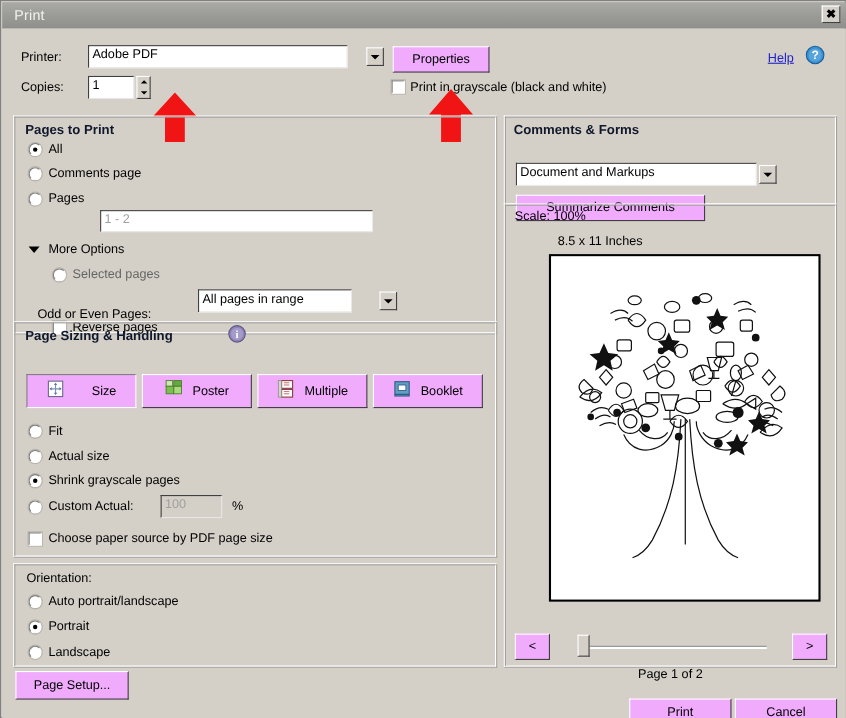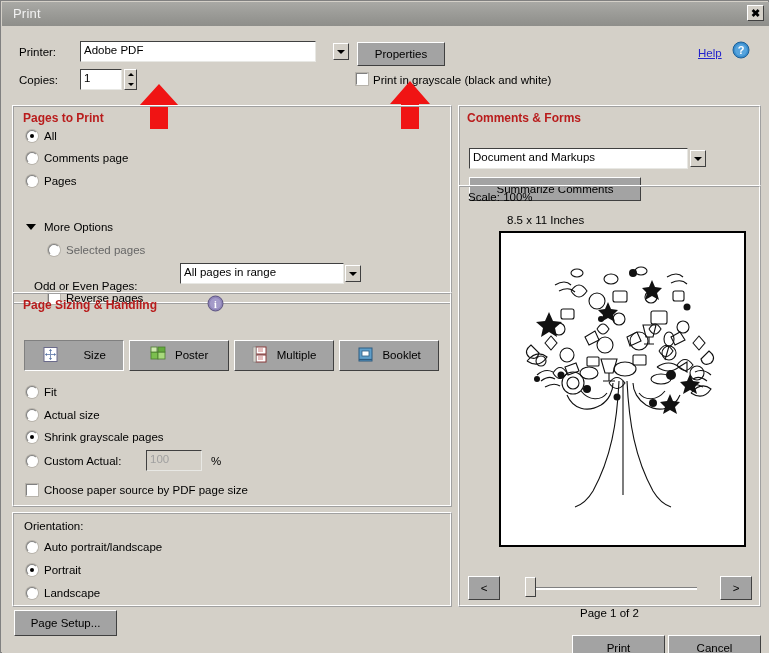--- a/index.html
+++ b/index.html
@@ -91,7 +91,7 @@
 
   .btn {
     position: absolute;
-    background: #a3a3a3;
+    background: #f0abfc;
     border-top: 1px solid #ffffff;
     border-left: 1px solid #ffffff;
     border-right: 1px solid #404040;

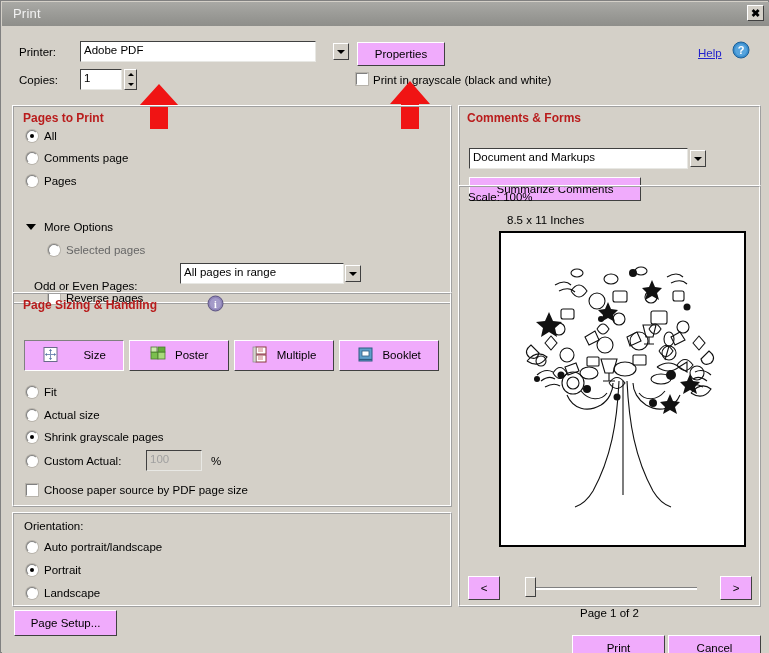--- a/index.html
+++ b/index.html
@@ -174,7 +174,7 @@
     position: absolute;
     font-size: 12px;
     font-weight: bold;
-    color: #b91c1c;
+    color: #0f172a;
     white-space: nowrap;
   }
 

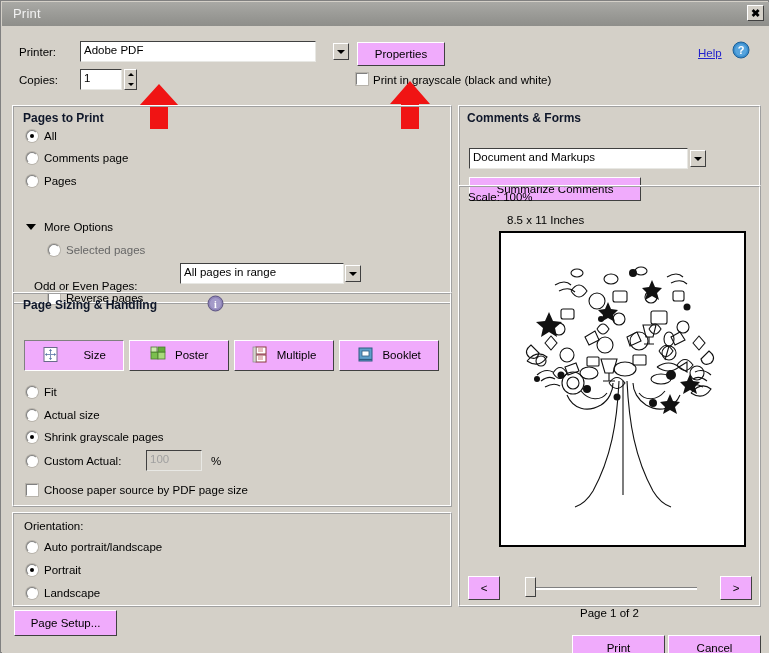--- a/index.html
+++ b/index.html
@@ -324,6 +324,7 @@
 
     <div class="radio" style="left:24px; top:149px;"></div>
     <span class="lbl" style="left:42px; top:149px;">Pages</span>
+    <div class="field placeholder" style="left:89px; top:165px; width:248px; height:20px; top:165px;" title="1 - 2">1 - 2</div>
 
     <span class="triangle-down" style="left:24px; top:198px;"></span>
     <span class="lbl" style="left:42px; top:195px;">More Options</span>

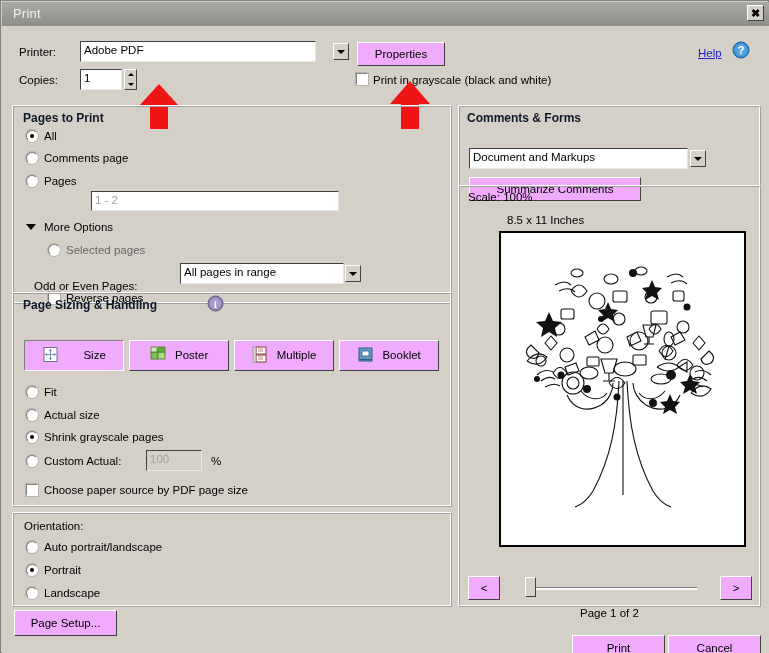--- a/index.html
+++ b/index.html
@@ -333,7 +333,7 @@
     <span class="lbl" style="left:64px; top:218px; color:#666;">Selected pages</span>
 
     <span class="lbl" style="left:32px; top:254px;">Odd or Even Pages:</span>
-    <div class="field" style="left:178px; top:237px; width:164px; height:21px;">All pages in range</div>
+    <div class="field" style="left:178px; top:237px; width:140px; height:21px;">All pages in range</div>
     <div class="ddbtn" style="left:343px; top:239px; width:16px; height:17px;"></div>
 
     <div class="cbox" style="left:46px; top:266px;"></div>

